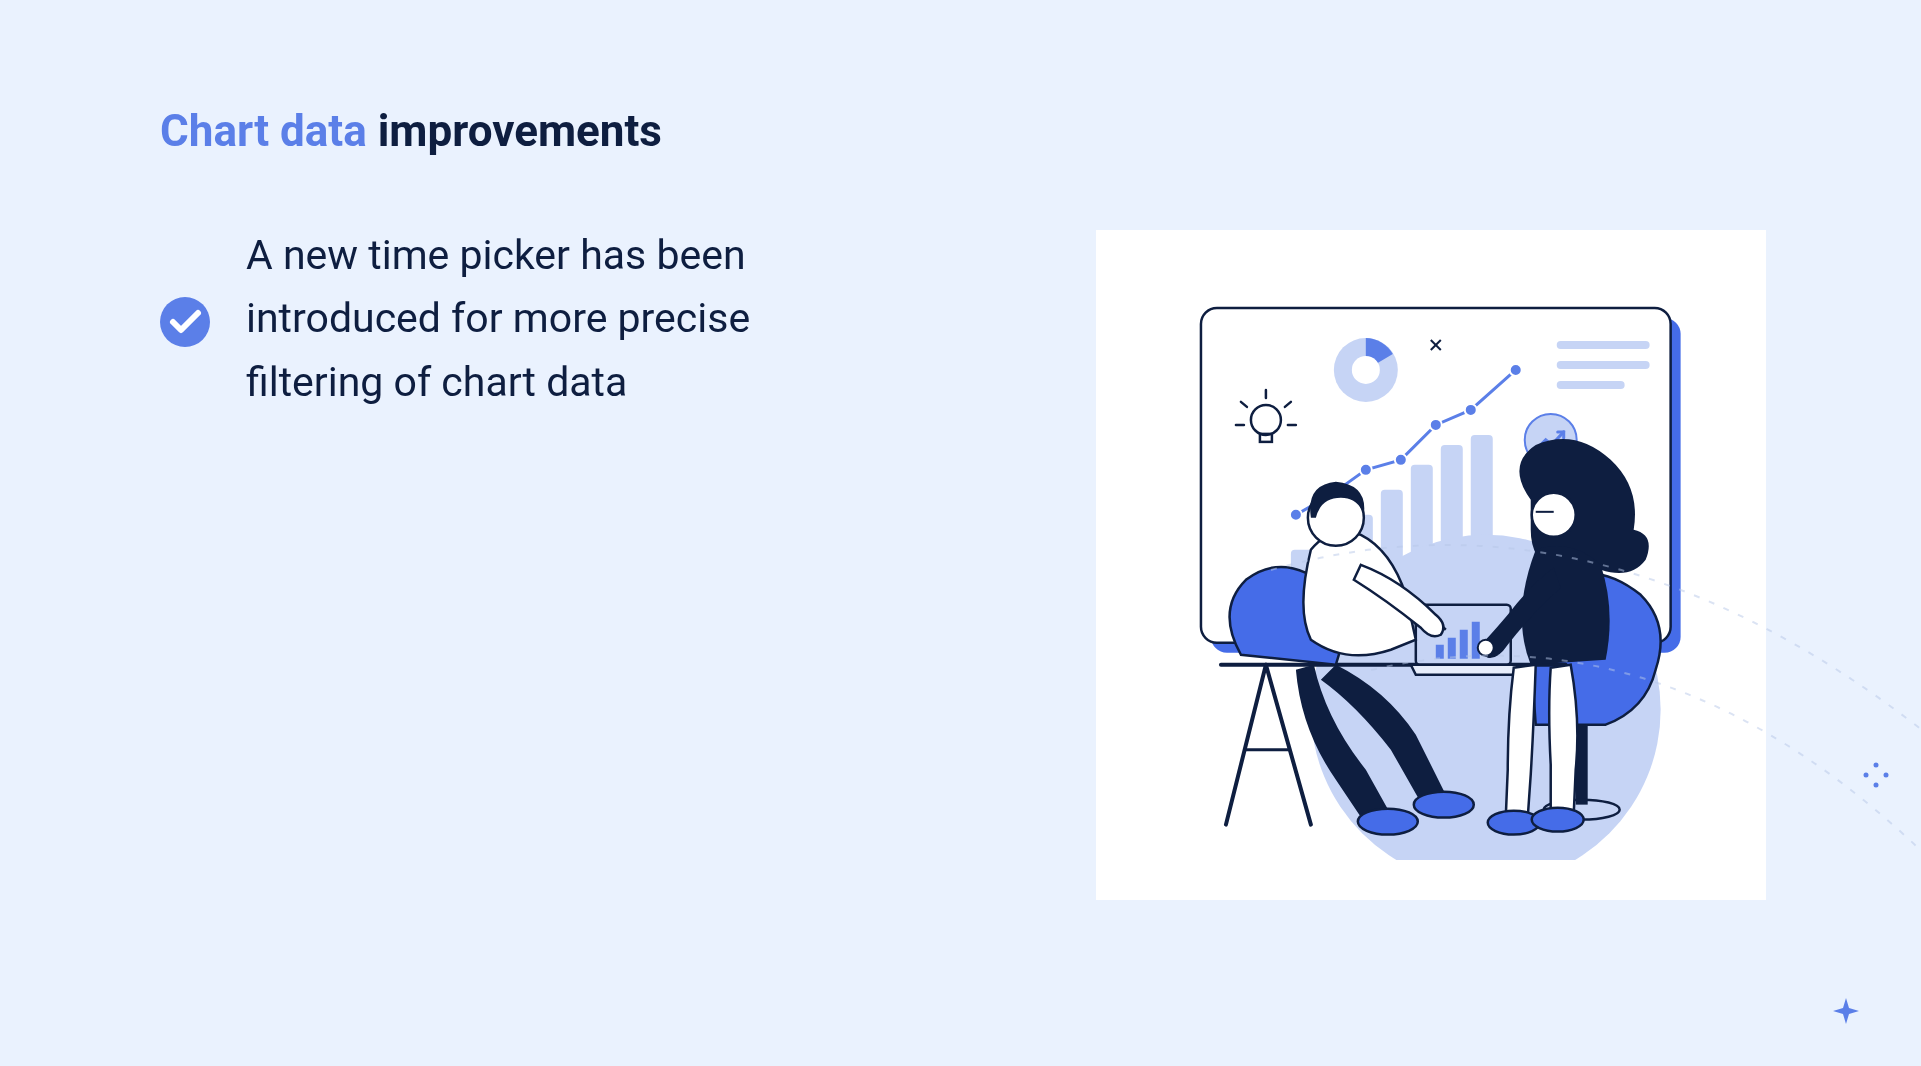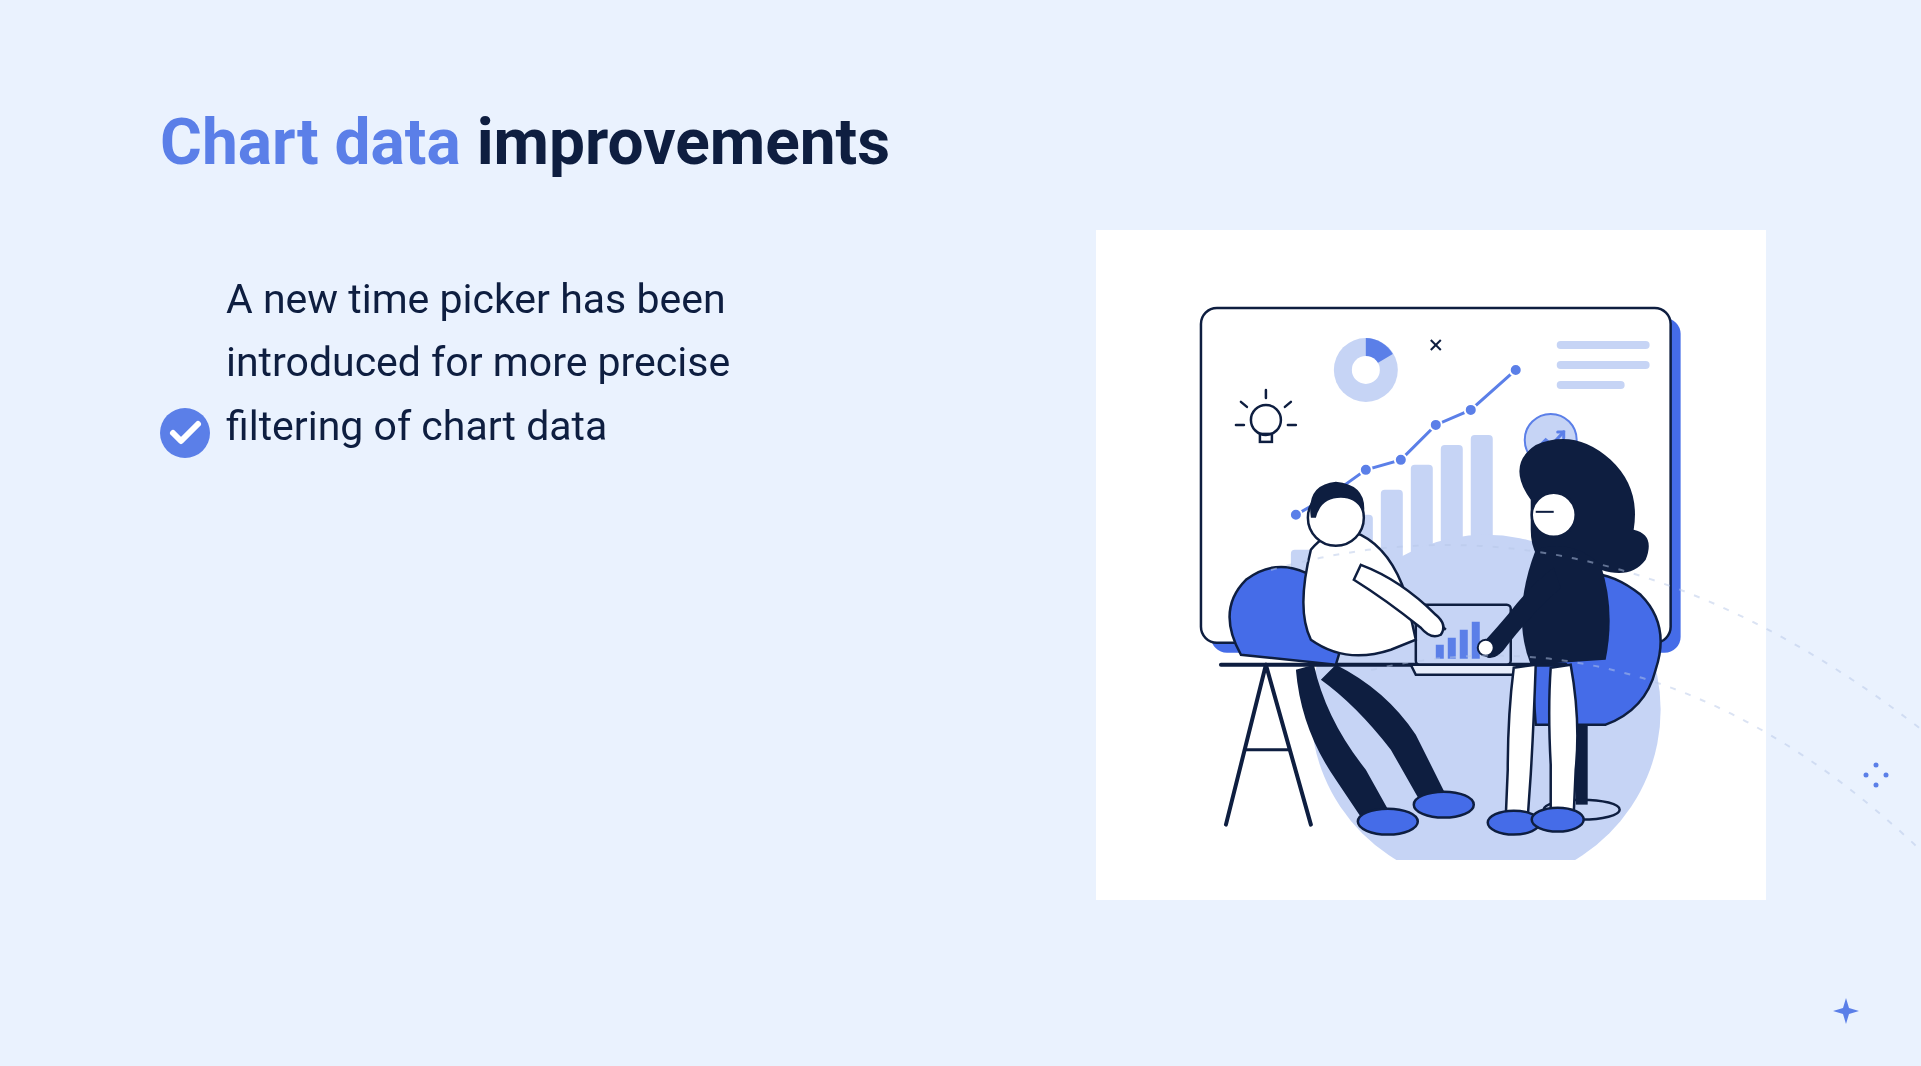--- a/index.html
+++ b/index.html
@@ -26,9 +26,9 @@
     }
     
     .heading {
-      font-size: 64px;
+      font-size: 44px;
       font-weight: 700;
-      margin-bottom: 76px;
+      margin-bottom: 56px;
       line-height: 1.2;
     }
     

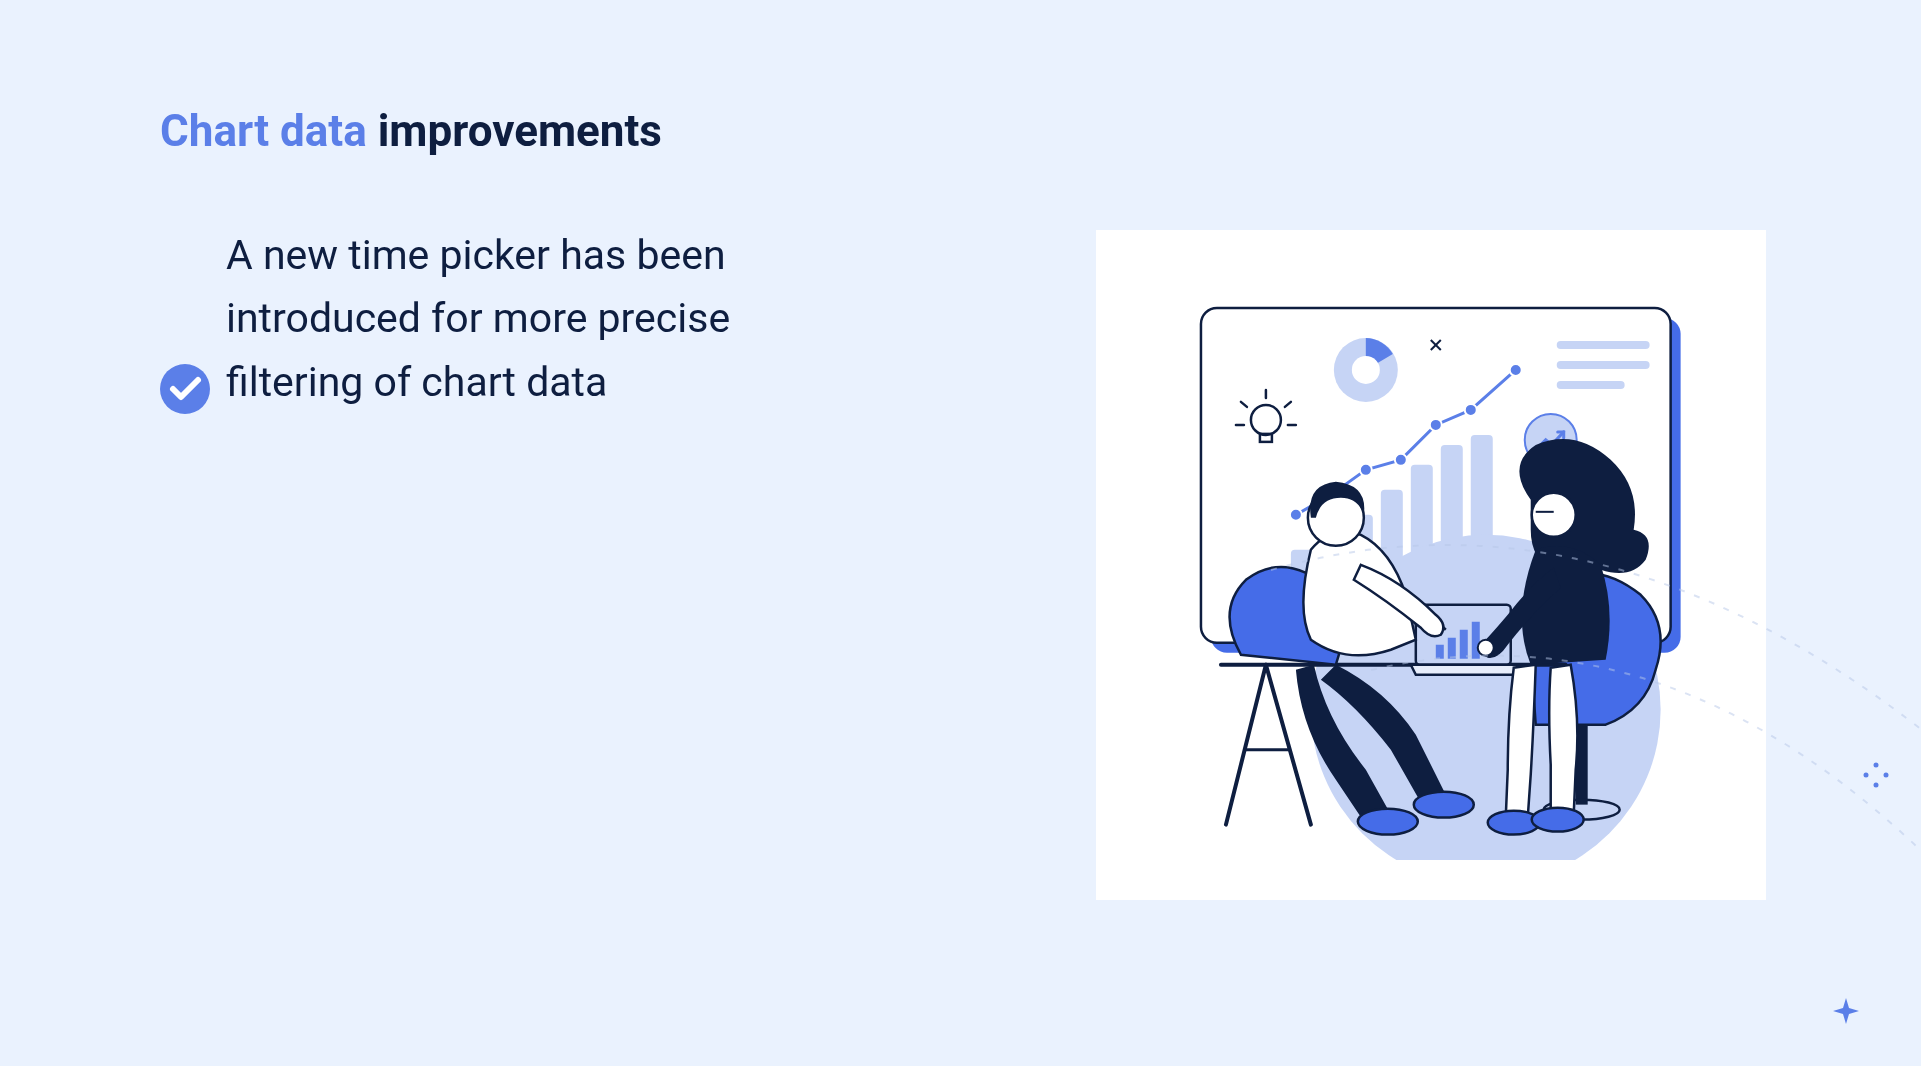--- a/index.html
+++ b/index.html
@@ -49,8 +49,8 @@
     .bullet-section {
       flex: 0 0 700px;
       display: flex;
-      align-items: flex-end;
-      gap: 16px;
+      align-items: center;
+      gap: 36px;
       padding-top: 10px;
     }
     

